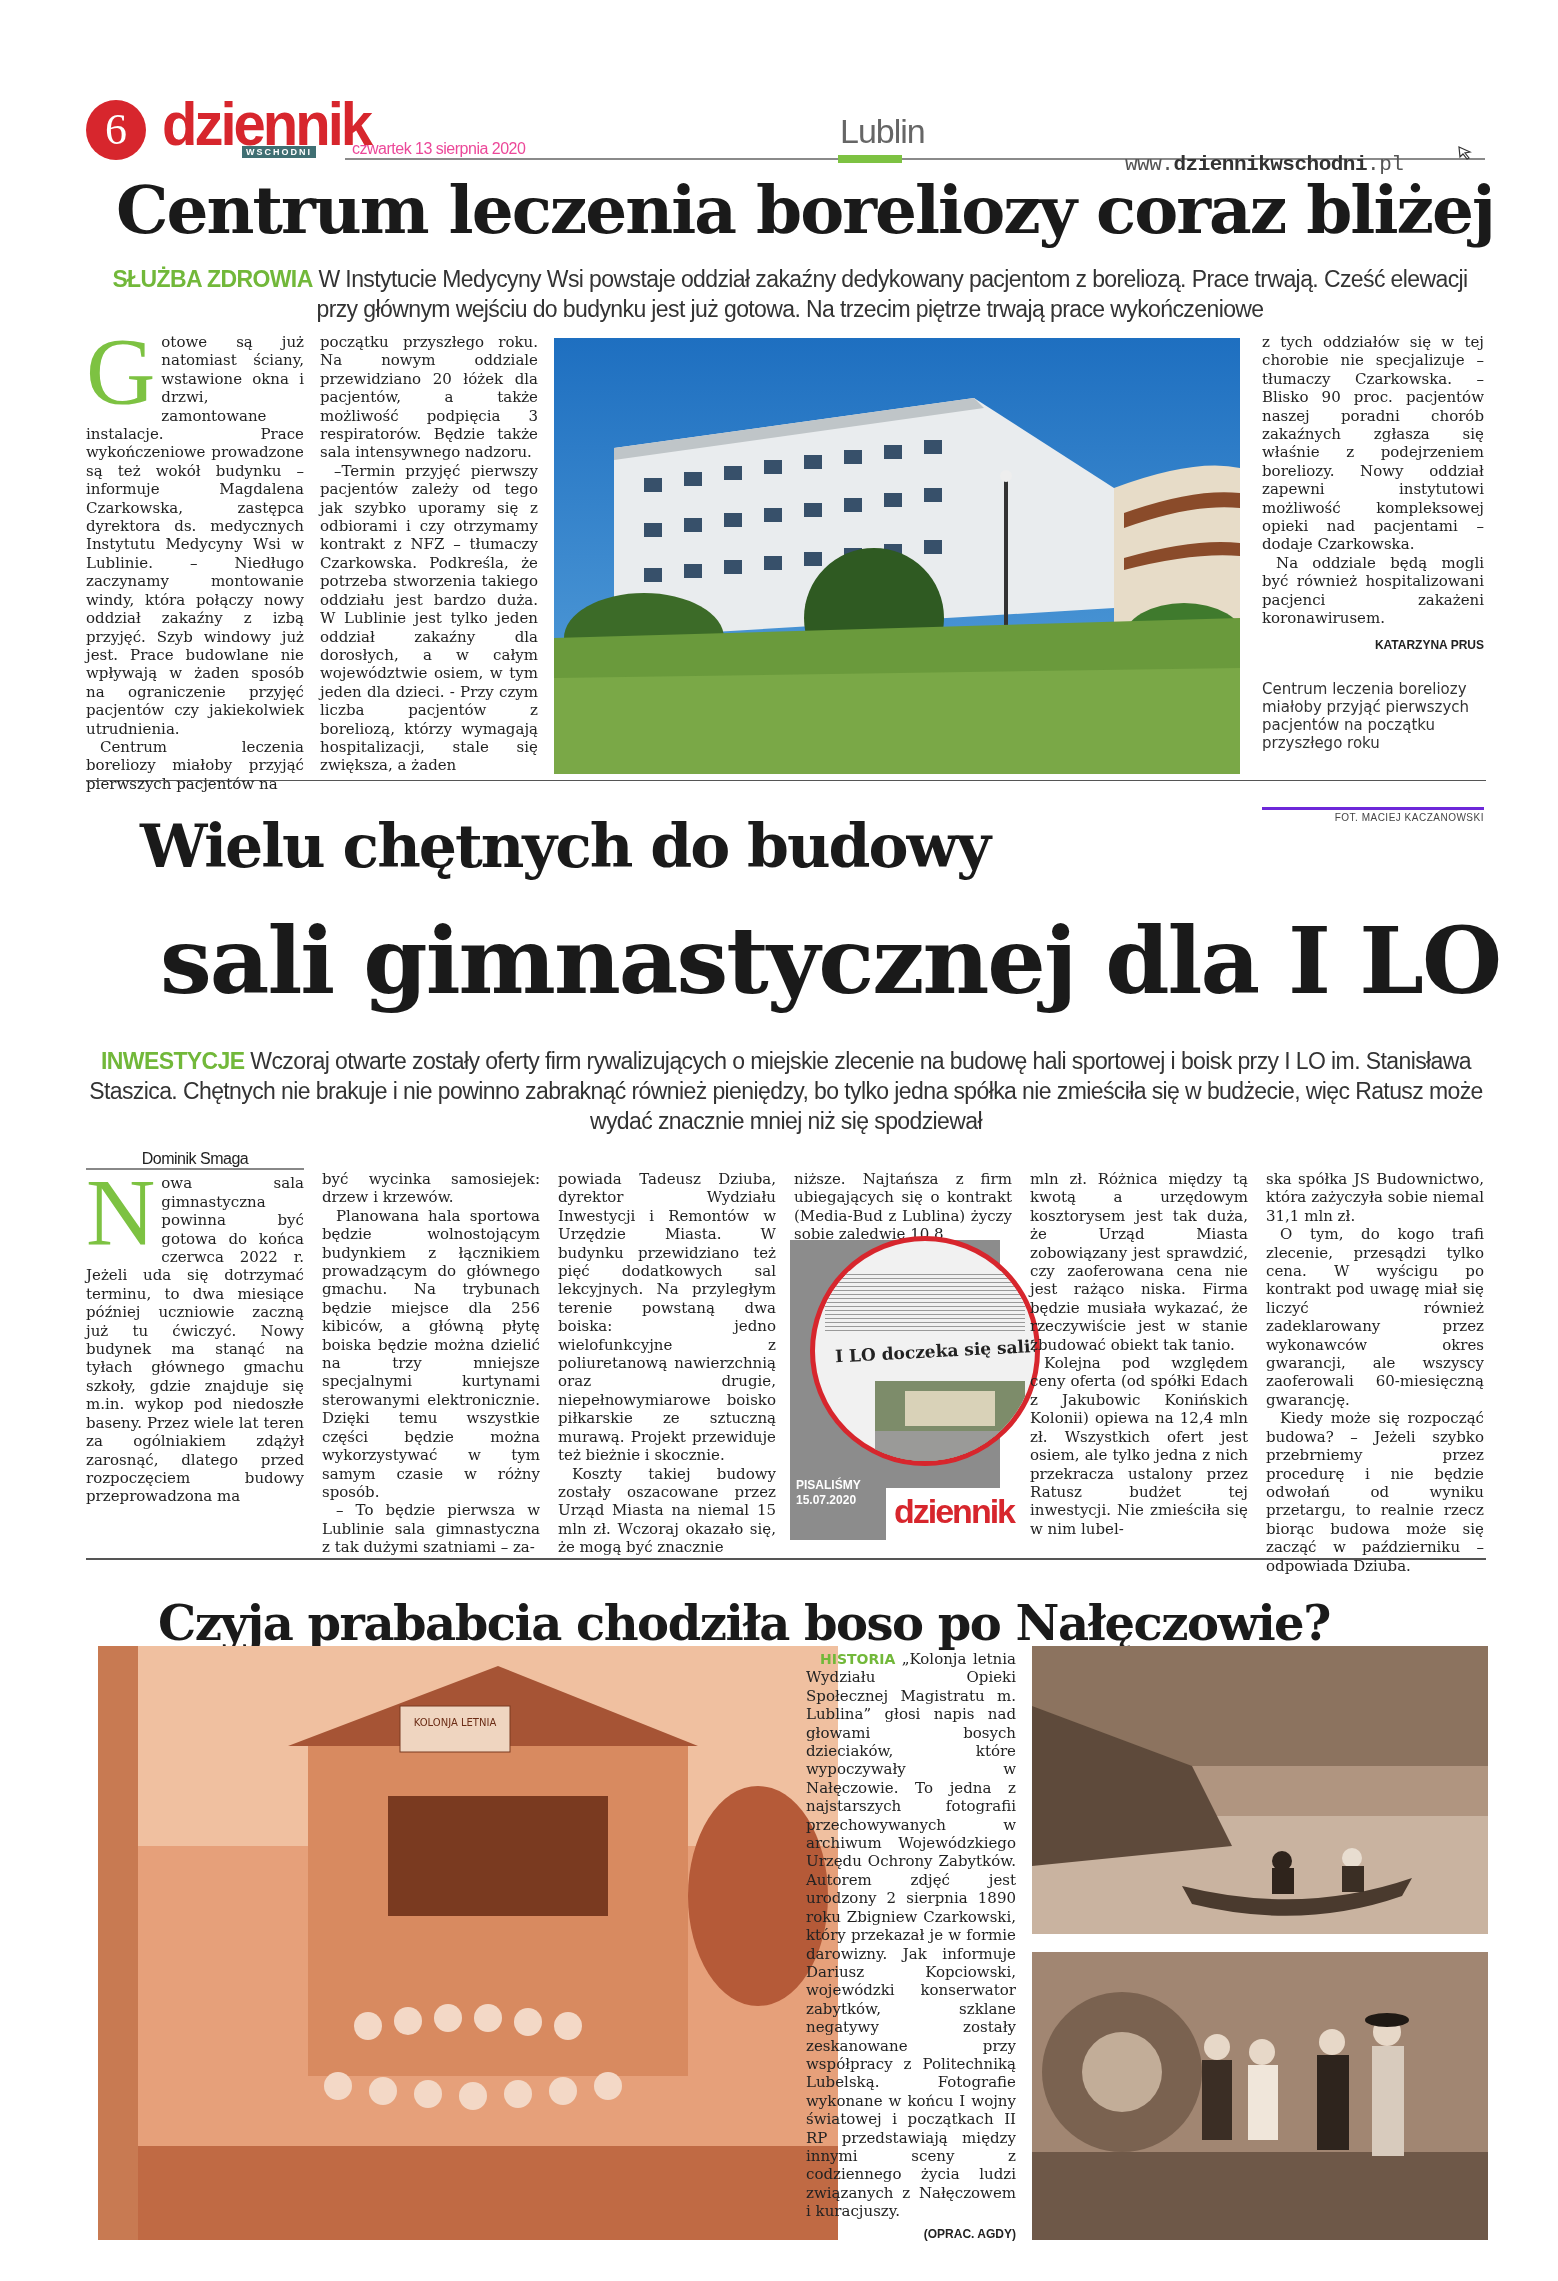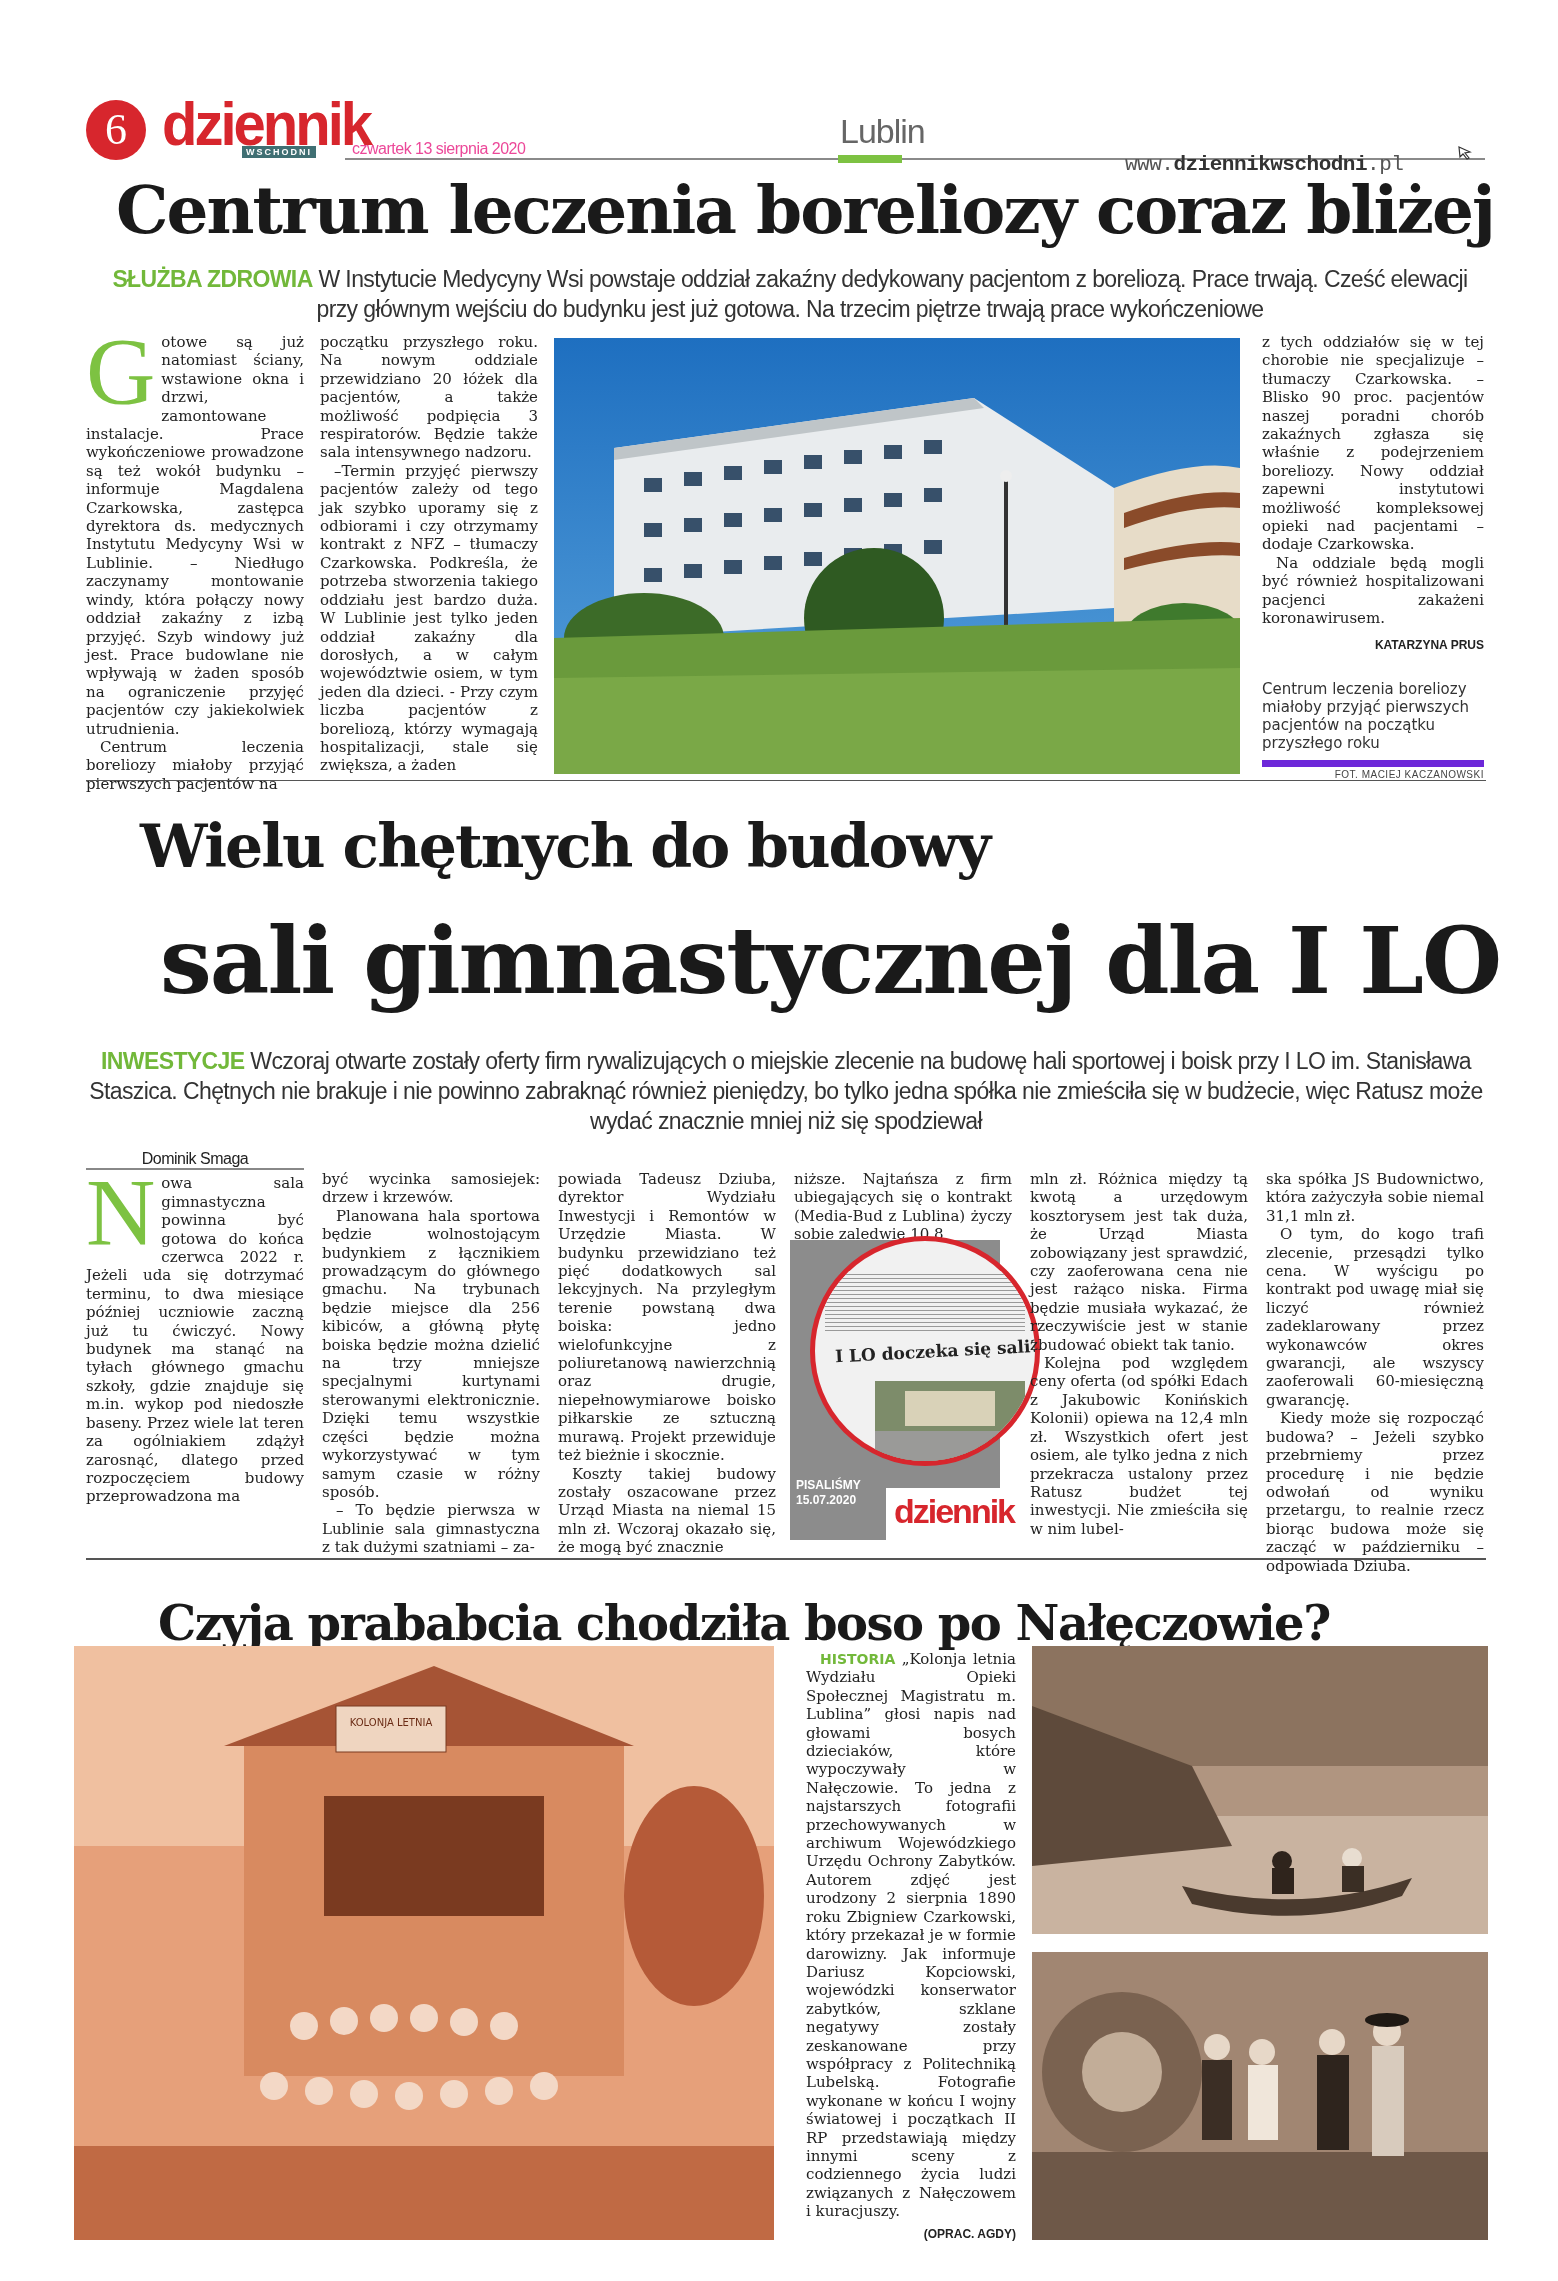--- a/index.html
+++ b/index.html
@@ -26,7 +26,7 @@
   .dropcap{float:left;font-family:"Liberation Serif",serif;color:#7dc242;font-size:96px;line-height:74px;margin:2px 6px 0 0;}
   .photo{overflow:hidden;}
   .caption{font-family:"DejaVu Sans",sans-serif;font-size:15px;line-height:18px;color:#333;}
-  .credit{font-family:"Liberation Sans",sans-serif;font-size:10px;color:#444;letter-spacing:0.5px;text-align:right;border-top:7px solid #6d28d9;padding-top:2px;}
+  .credit{font-family:"Liberation Sans",sans-serif;font-size:10px;color:#444;letter-spacing:0.5px;text-align:right;border-top:3px solid #6d28d9;padding-top:2px;margin-top:47px;}
   .author-sig{font-family:"Liberation Sans",sans-serif;font-weight:bold;font-size:12px;text-align:right;letter-spacing:0;}
   .rule{height:1px;background:#555;}
   .byline{font-family:"Liberation Sans",sans-serif;font-size:16px;color:#222;border-bottom:2px solid #888;text-align:center;letter-spacing:-0.5px;}

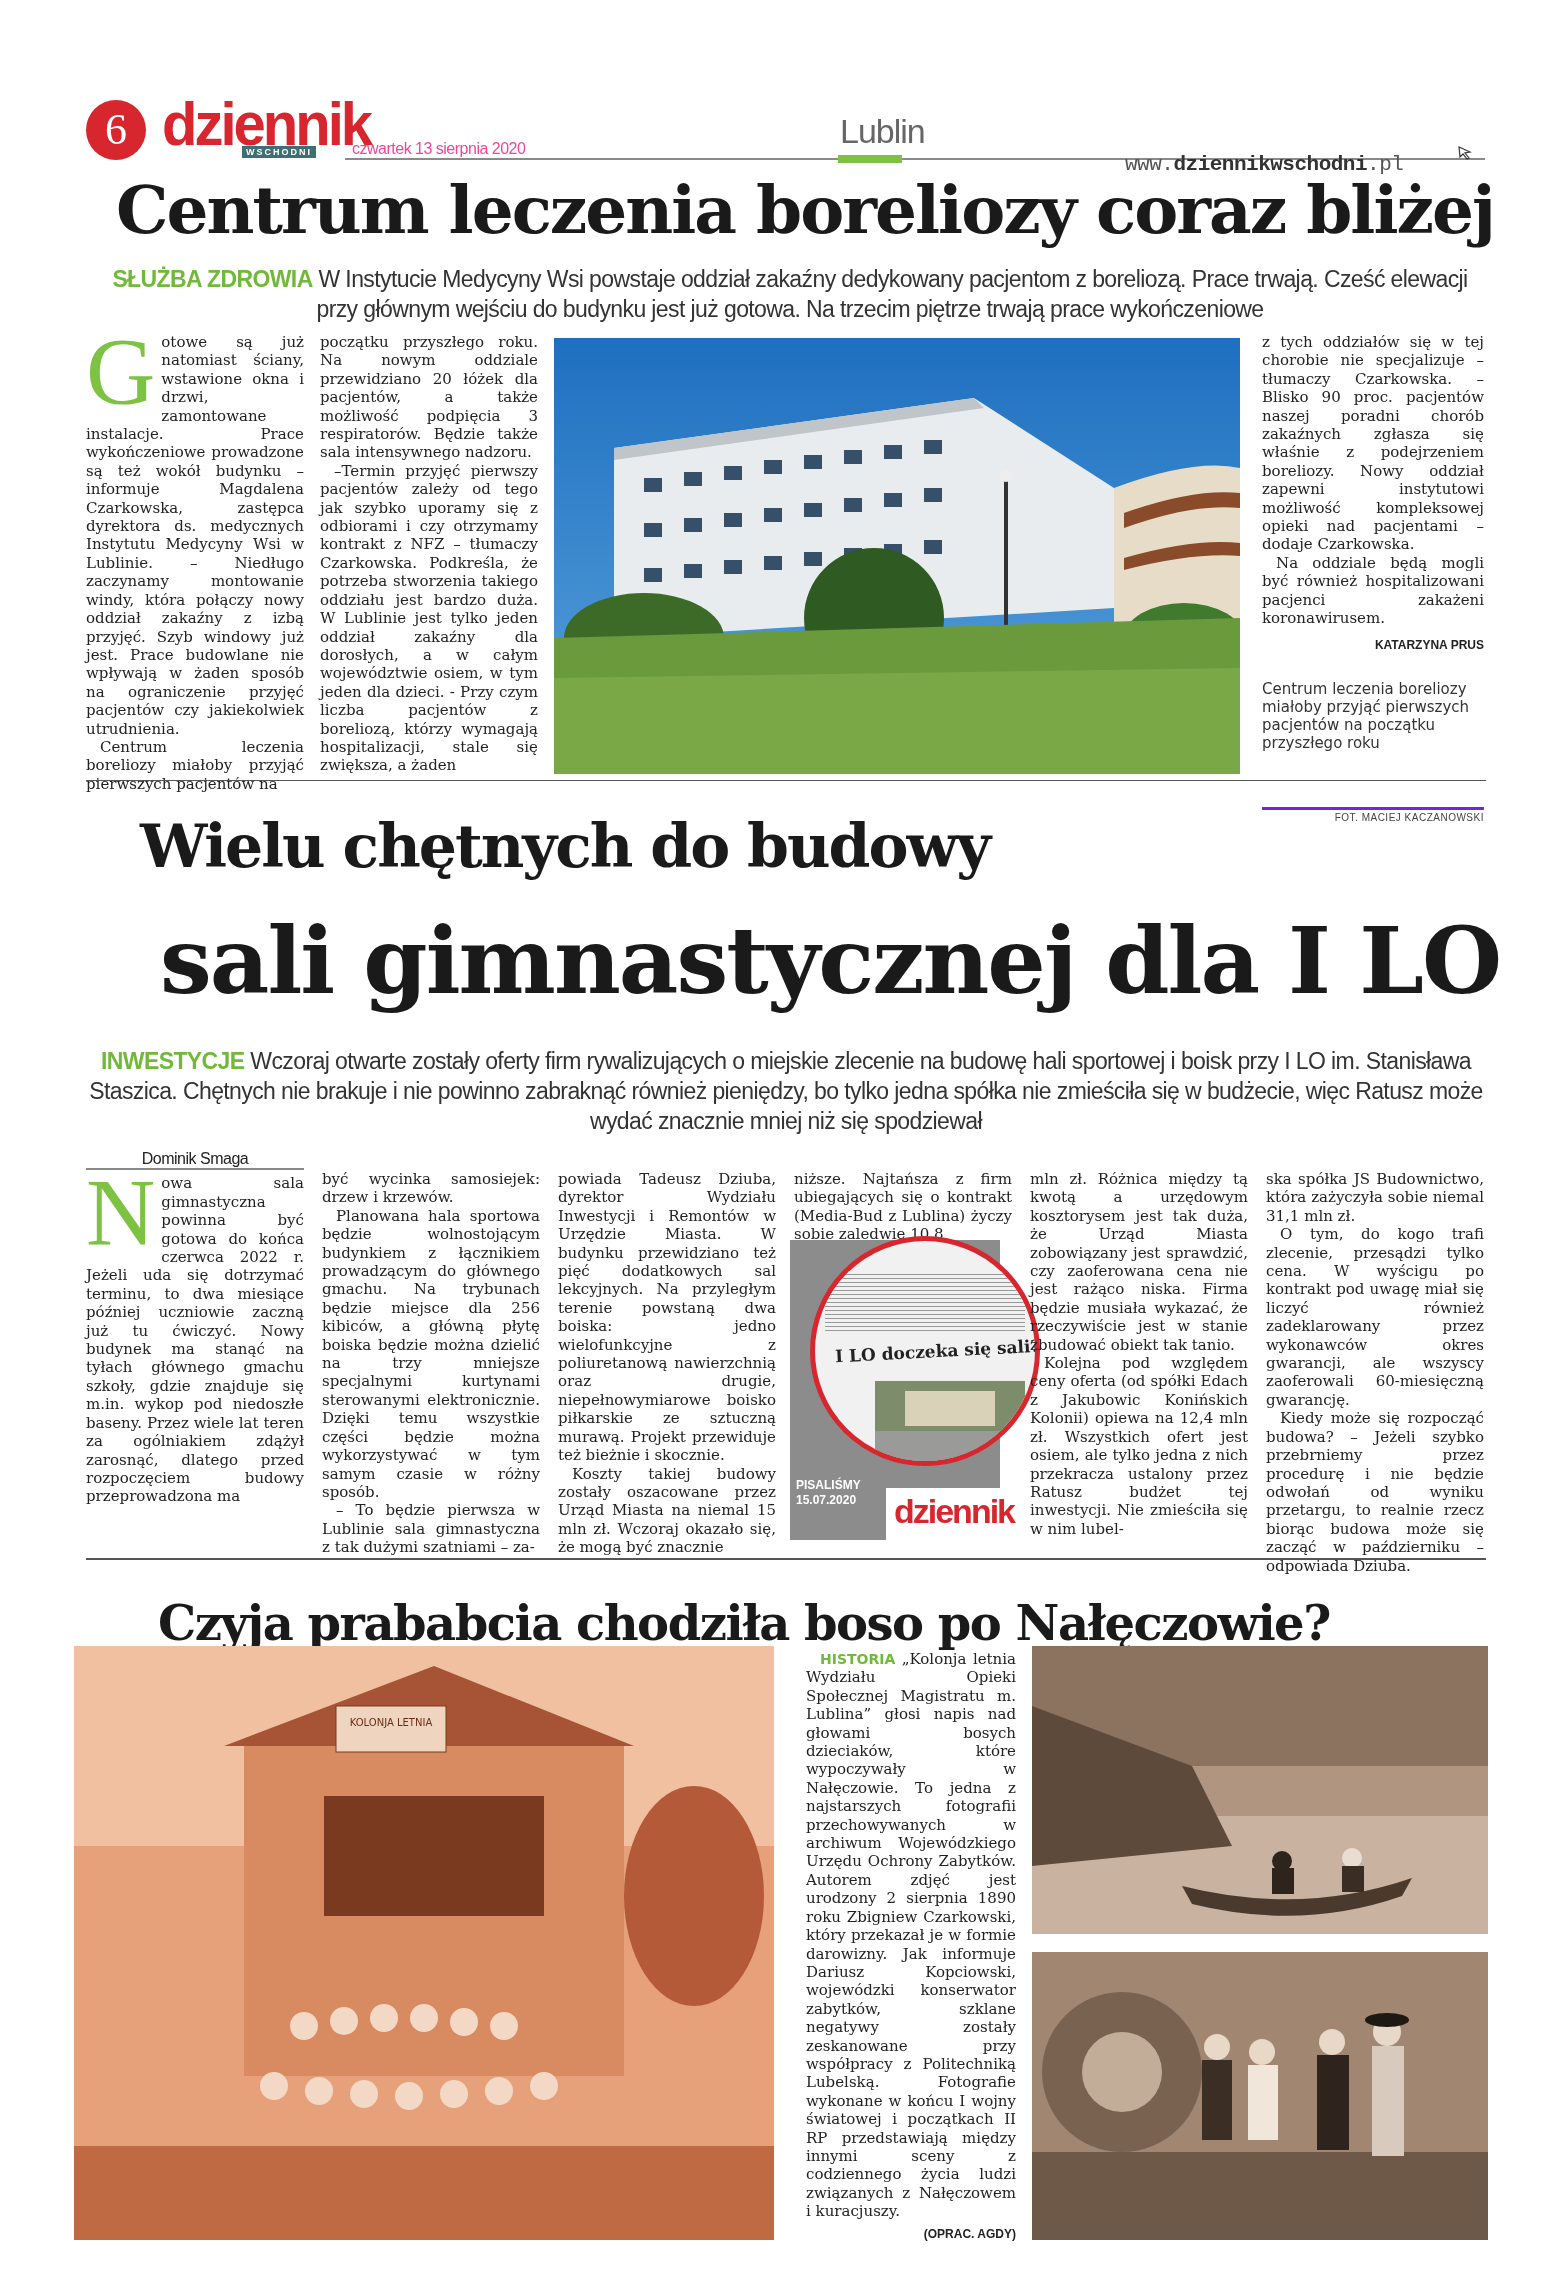--- a/index.html
+++ b/index.html
@@ -171,7 +171,7 @@
 
 <div class="abs h1" style="left:150px;top:1590px;font-size:48px;line-height:66px;letter-spacing:-1.5px;margin-left:8px;">Czyja prababcia chodziła boso po Nałęczowie?</div>
 
-<div class="abs photo" style="left:74px;top:1646px;width:700px;height:594px;background:#c87a52;">
+<div class="abs photo" style="left:98px;top:1646px;width:700px;height:594px;background:#c87a52;padding-left:40px;">
   <svg width="700" height="594" viewBox="0 0 700 594">
     <rect width="700" height="594" fill="#e6a07a"></rect>
     <rect x="0" y="0" width="700" height="200" fill="#f0c0a0"></rect>

